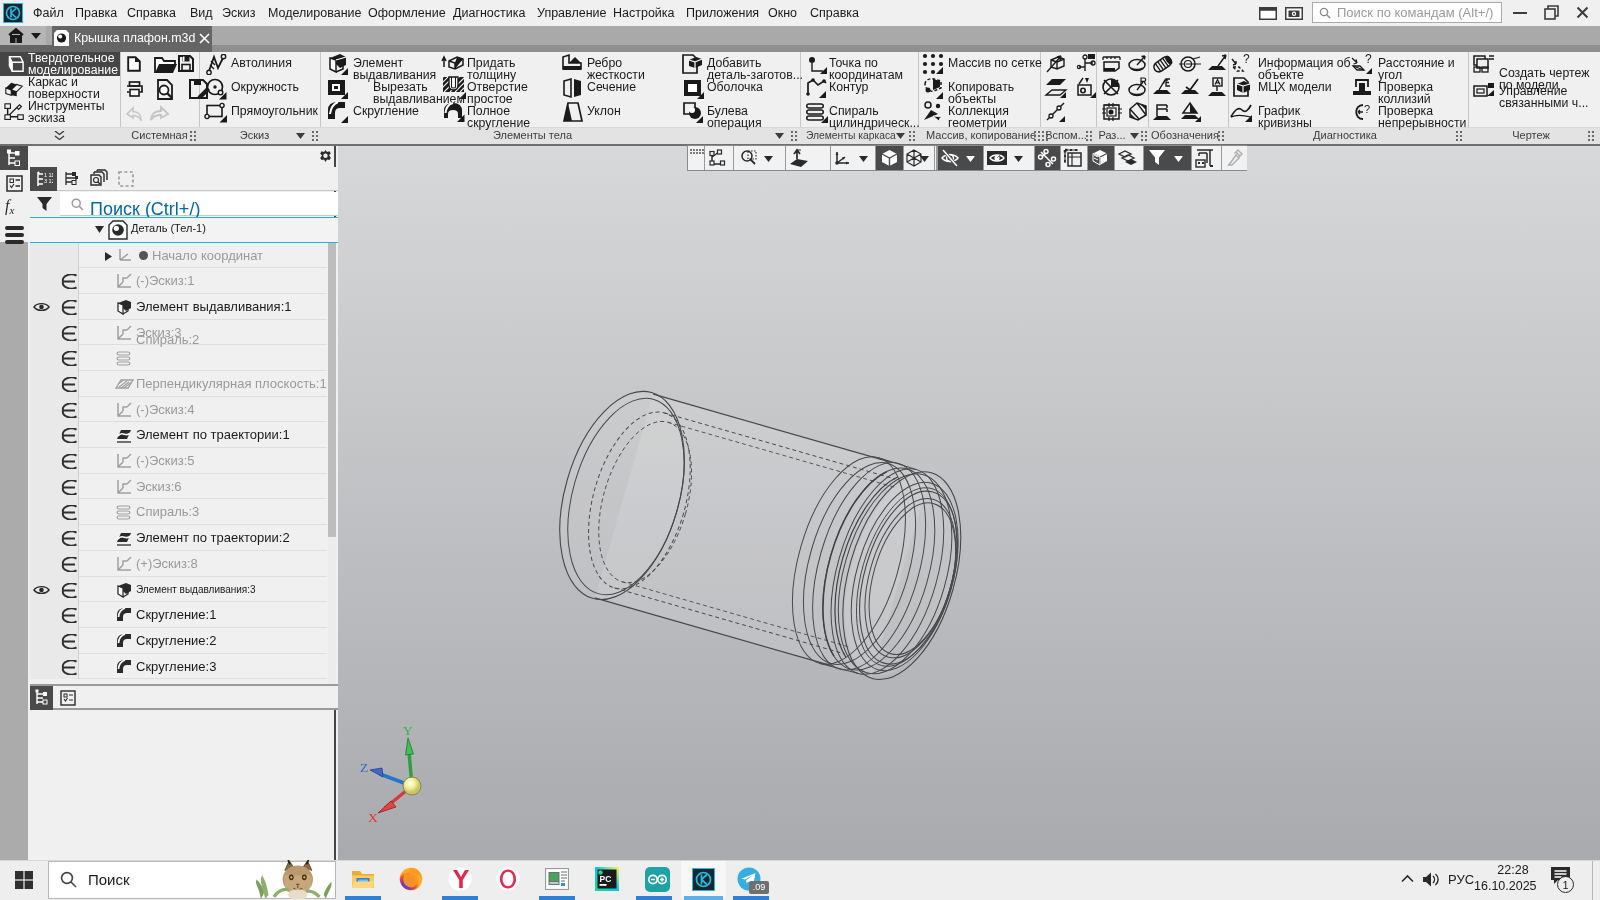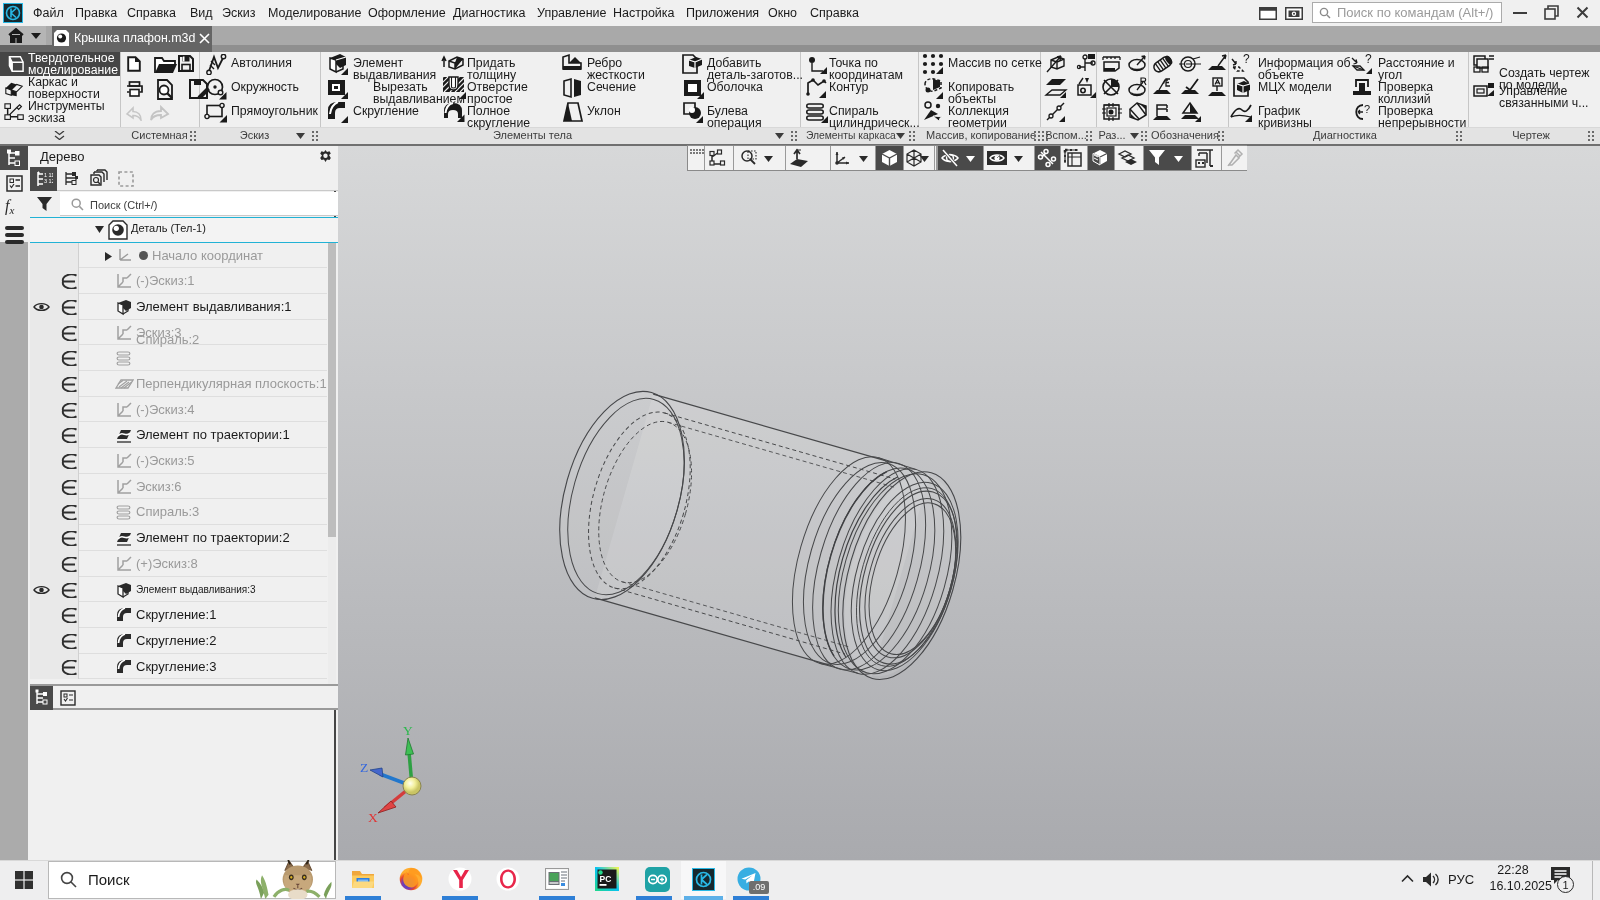--- a/index.html
+++ b/index.html
@@ -611,9 +611,6 @@
   <div class="abs" id="tree"></div>
 <div class="abs" style="left:328px;top:217px;width:8px;height:468px;background:#ececec"></div>
 <div class="abs" style="left:328px;top:217px;width:8px;height:320px;background:#bdbdbd"></div>
-<div class="abs" style="left:30px;top:146px;width:308px;height:21px;background:#f0f0f0;font-size:13px;color:#1a1a1a">
-      <span style="position:absolute;left:10px;top:3px">Дерево</span>
-    </div>
 <svg class="abs" style="left:318px;top:149px" width="15" height="15" viewBox="0 0 15 15">
       <path d="M7.5 1 L9 3 L11.5 2.2 L12.8 4.5 L11 6 L12.8 9 L11.5 11 L9 10.5 L7.5 13 L6 10.5 L3.5 11 L2.2 9 L4 6.5 L2.2 4.5 L3.5 2.2 L6 3 Z" fill="#2a2a2a"></path>
       <circle cx="7.5" cy="6.8" r="2.2" fill="#f0f0f0"></circle>

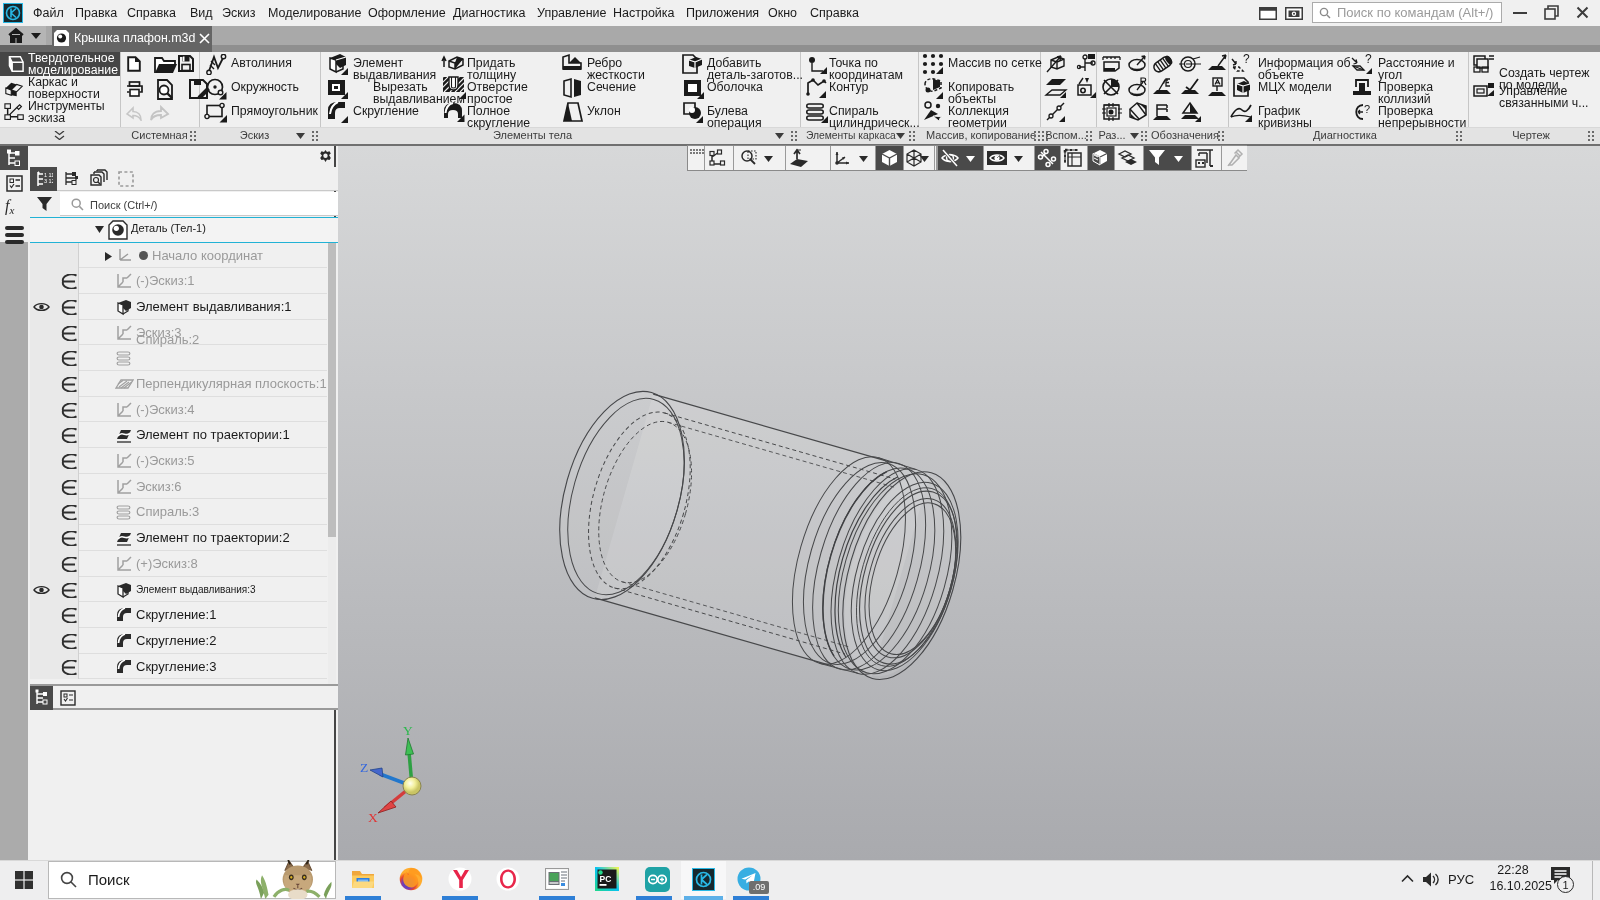--- a/index.html
+++ b/index.html
@@ -648,7 +648,7 @@
       <circle cx="5.2" cy="5.2" r="4" fill="none" stroke="#9a9a9a" stroke-width="1.5"></circle>
       <path d="M8.4 8.4 L12 12" stroke="#9a9a9a" stroke-width="1.5"></path>
     </svg>
-<span class="abs" style="left:90px;top:199px;font-size:11px;color:#404040">Поиск (Ctrl+/)</span>
+<span class="abs" style="left:90px;top:199px;font-size:18px;color:#0369a1">Поиск (Ctrl+/)</span>
 <div class="abs" style="left:30px;top:217px;width:308px;height:26px;background:#f3f3f3;border-top:1px solid #21b2d5;border-bottom:1px solid #21b2d5"></div>
 <svg class="abs" style="left:95px;top:226px" width="9" height="7" viewBox="0 0 9 7">
       <path d="M0 0 H9 L4.5 7 Z" fill="#2a2a2a"></path>

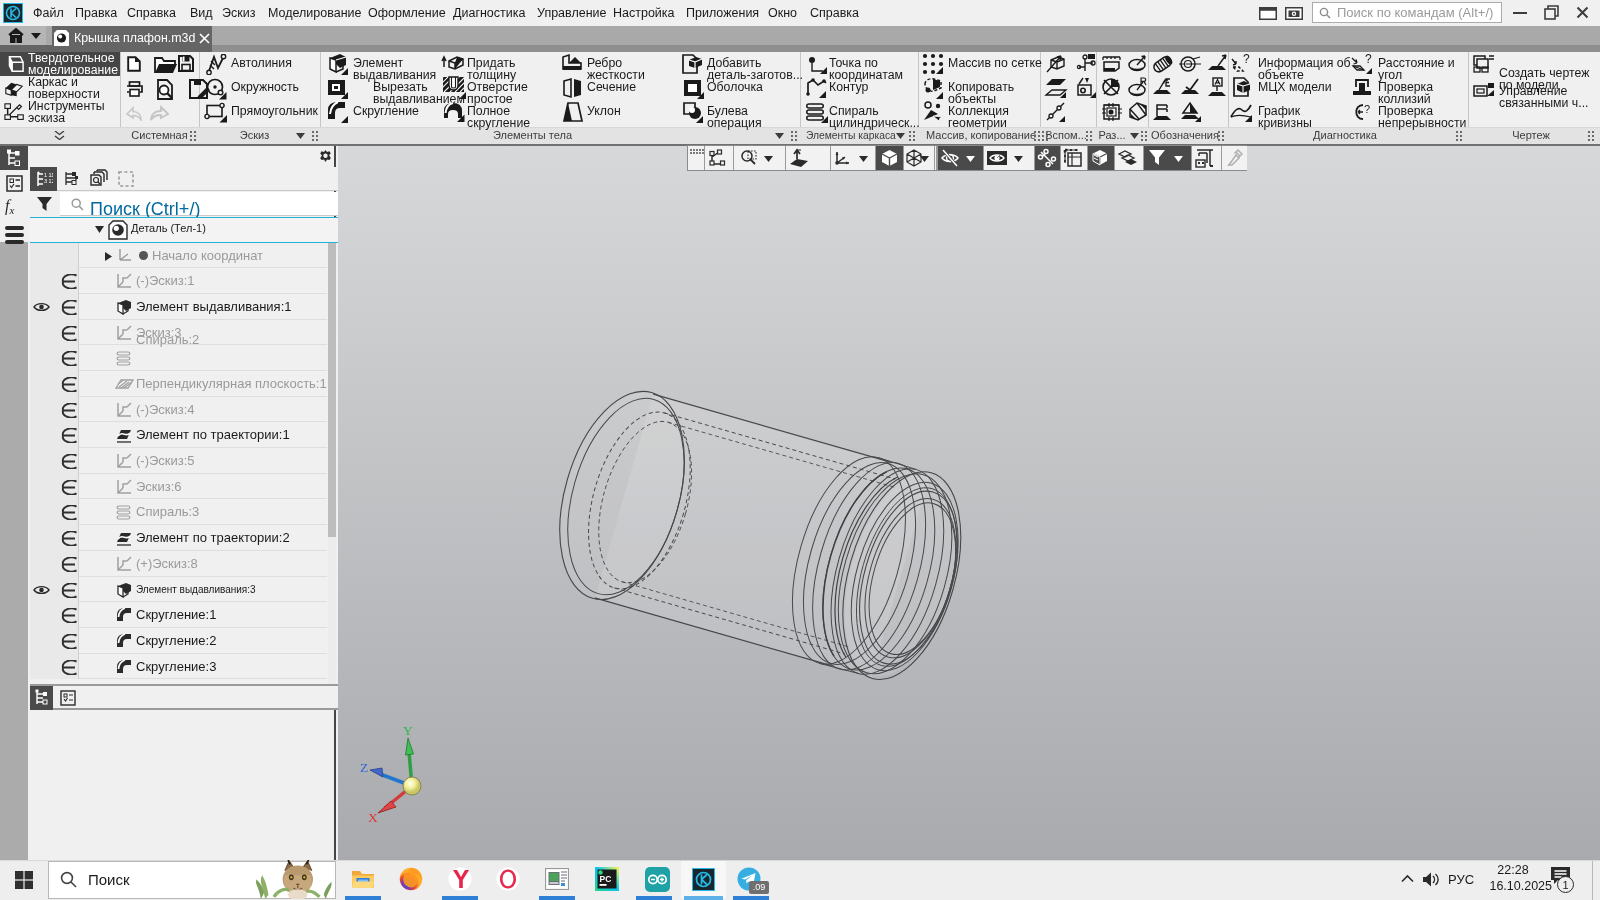--- a/index.html
+++ b/index.html
@@ -1158,7 +1158,7 @@
     </svg>
 <span class="abs" style="left:1448px;top:872px;font-size:13px;color:#1a1a1a">РУС</span>
 <div class="abs" style="left:1478px;top:863px;width:70px;text-align:center;font-size:12.5px;color:#1a1a1a">22:28</div>
-<div class="abs" style="left:1474px;top:879px;width:78px;text-align:right;font-size:12.5px;color:#1a1a1a">16.10.2025</div>
+<div class="abs" style="left:1474px;top:879px;width:78px;text-align:left;font-size:12.5px;color:#1a1a1a">16.10.2025</div>
 <svg class="abs" style="left:1550px;top:866px" width="21" height="19" viewBox="0 0 21 19">
       <path d="M1 1 H20 V14 H8 L4 18 V14 H1 Z" fill="#2a2a2a"></path>
       <path d="M4.5 5 h12 M4.5 8 h12 M4.5 11 h7" stroke="#fff" stroke-width="1.5"></path>

